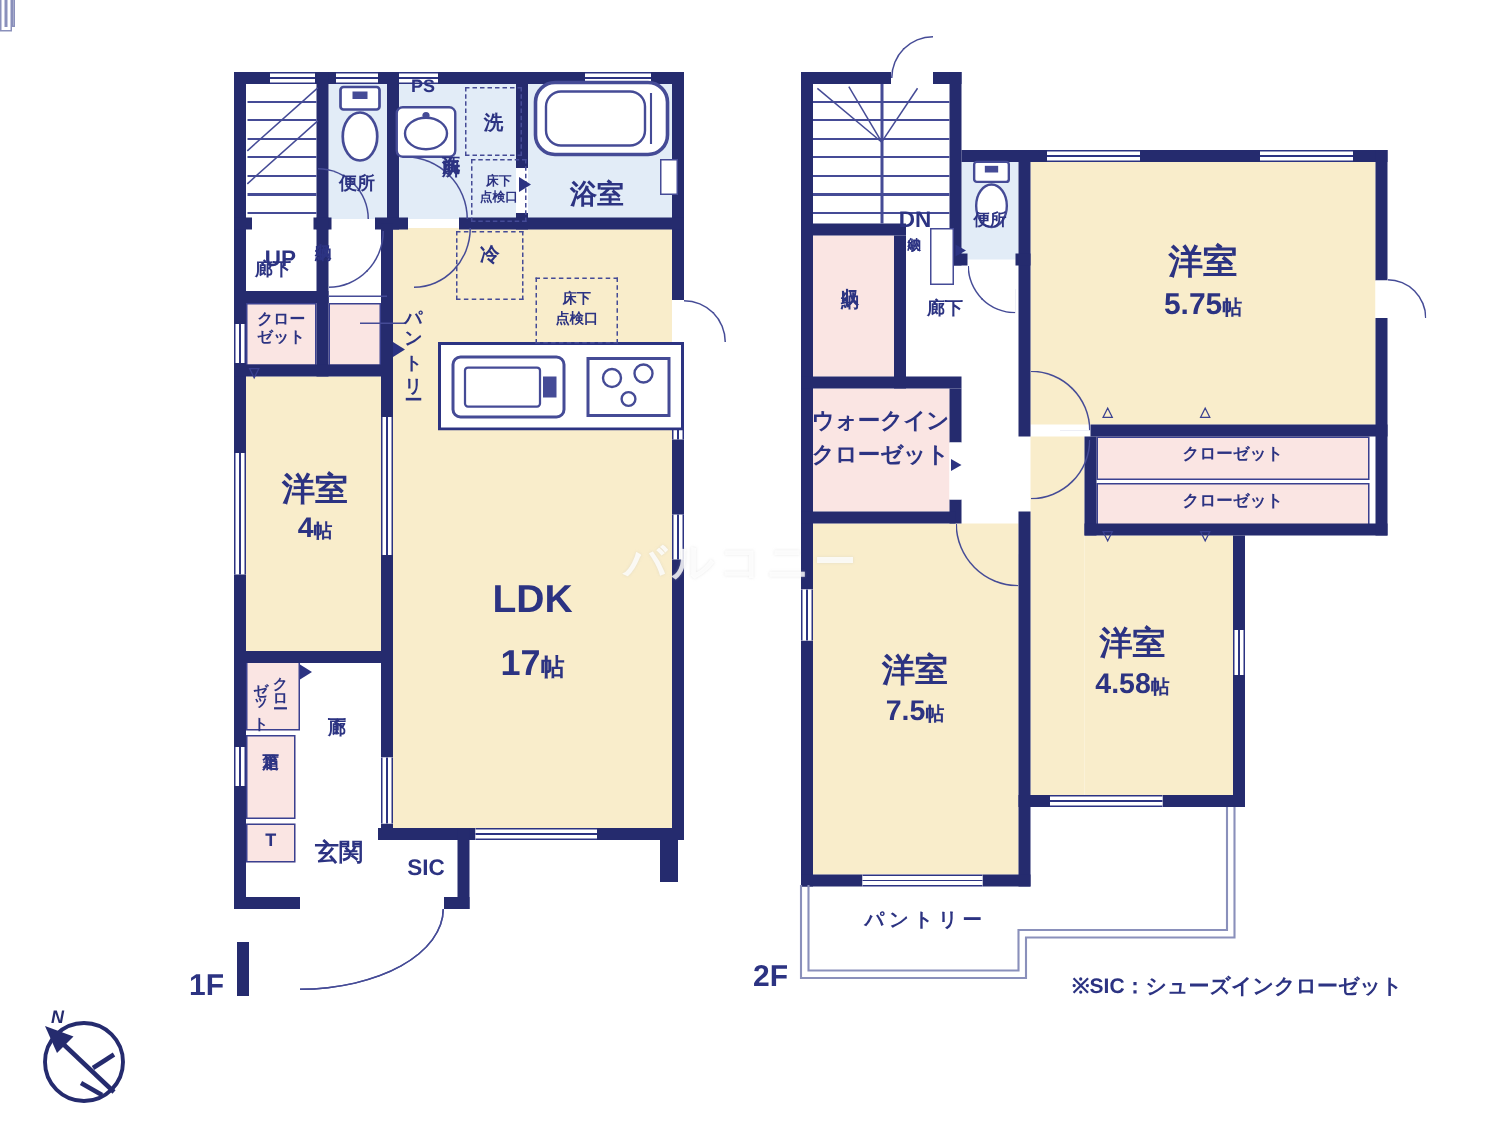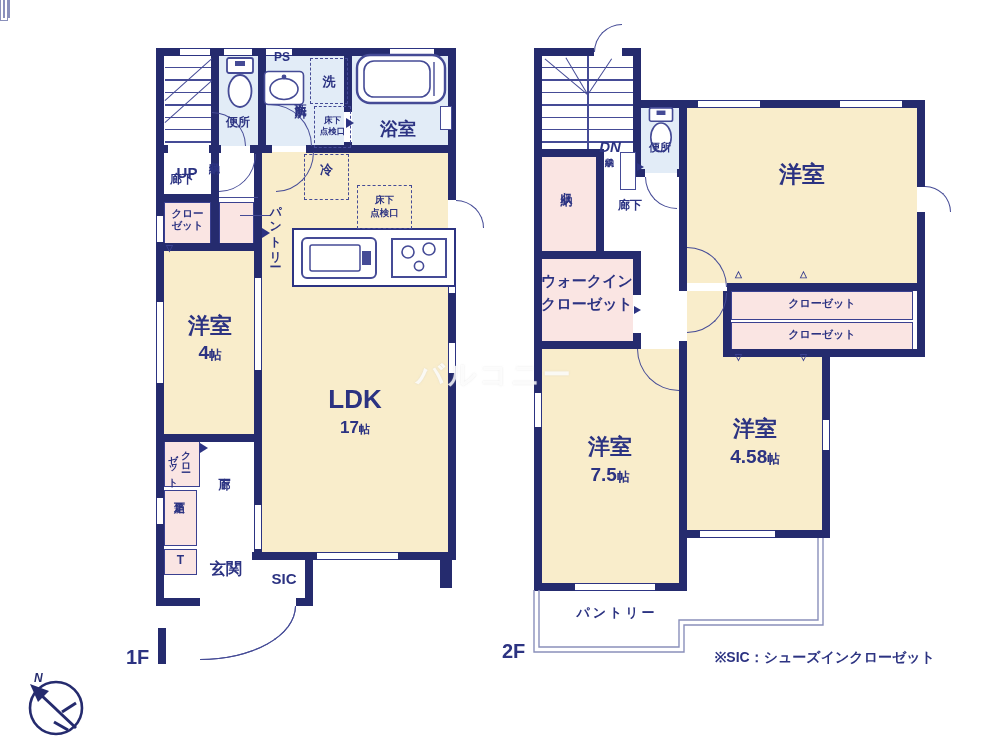--- a/index.html
+++ b/index.html
@@ -277,7 +277,7 @@
       <path d="M9 56 L9 113 L149 113 L149 86 L288 86 L288 4" fill="none" stroke="#8a90bb" stroke-width="1.4"></path>
     </svg>
 
-    <div class="lbl" style="left:592px;top:138px;width:36px;font-size:15px;font-style:italic"><span>DN</span></div>
+    <div class="lbl" style="left:592px;top:138px;width:36px;font-size:15px;"><span>DN</span></div>
     <div class="vlbl" style="left:604px;top:151px;font-size:9px;letter-spacing:0"><span>収納</span></div>
     <div class="lbl" style="left:638px;top:141px;width:44px;font-size:11px"><span>便所</span></div>
     <div class="lbl" style="left:608px;top:199px;width:44px;font-size:12px"><span>廊下</span></div>

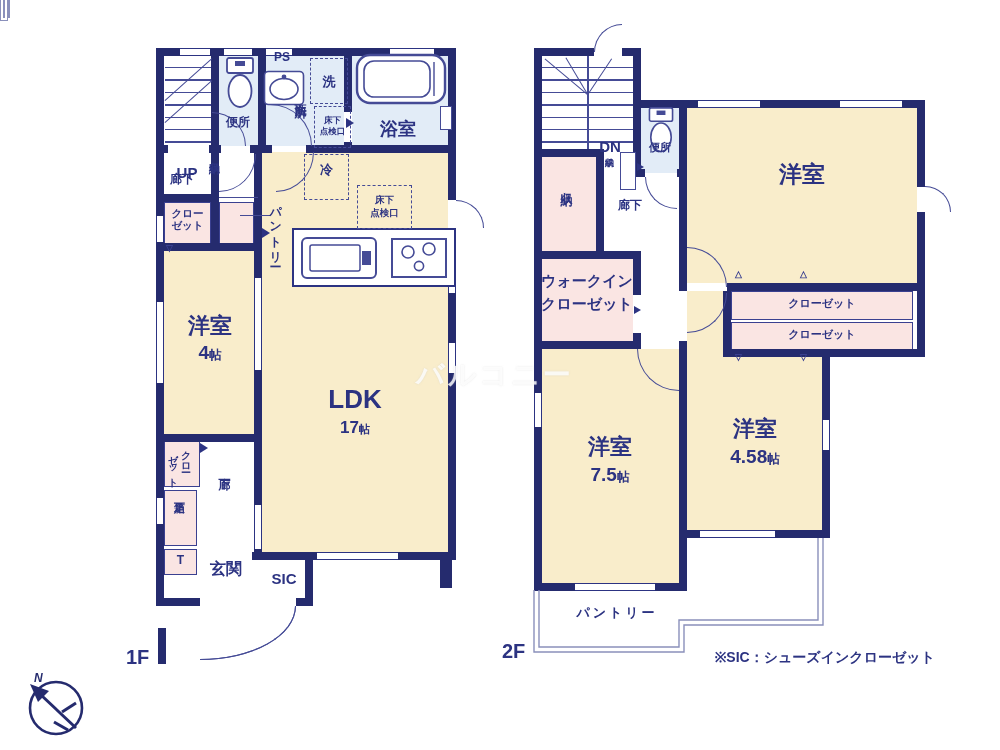--- a/index.html
+++ b/index.html
@@ -288,6 +288,7 @@
     </div>
     <div class="lbl" style="left:687px;top:161px;width:230px;font-size:23px">
       <div>洋室</div>
+      <div style="font-size:20px;margin-top:5px"><span>5.75</span><span class="unit">帖</span></div>
     </div>
     <div class="lbl" style="left:731px;top:297px;width:182px;font-size:11px"><span>クローゼット</span></div>
     <div class="lbl" style="left:731px;top:328px;width:182px;font-size:11px"><span>クローゼット</span></div>

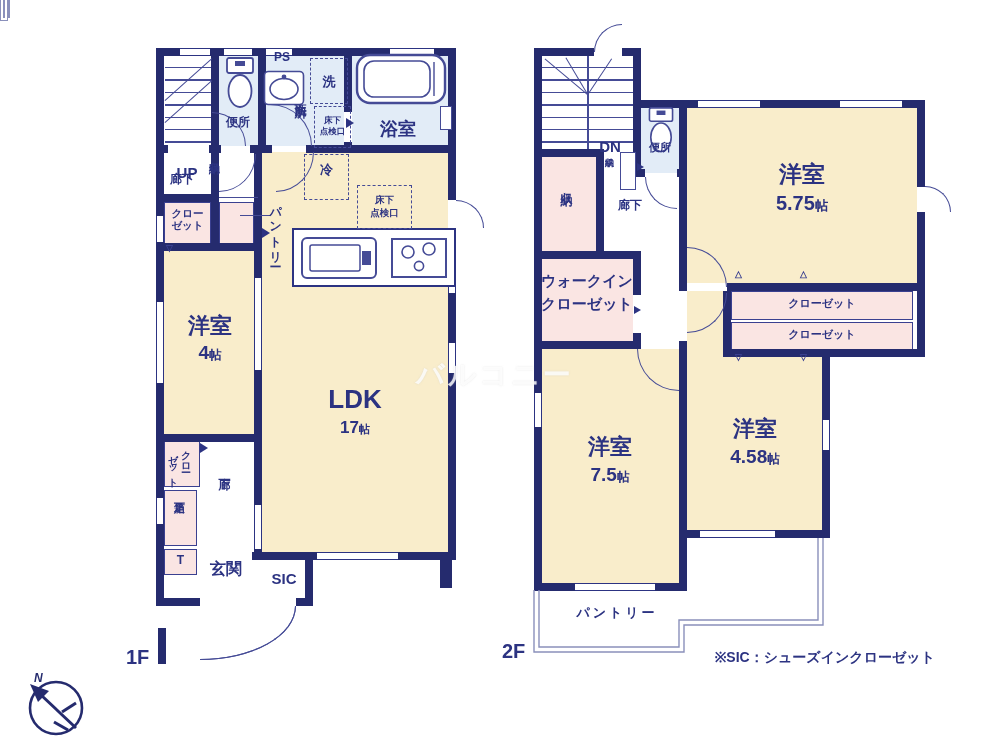--- a/index.html
+++ b/index.html
@@ -175,7 +175,7 @@
     </div>
     <div class="lbl" style="left:295px;top:385px;width:120px;font-size:26px;font-weight:600">
       <div>LDK</div>
-      <div style="font-size:17px;margin-top:3px"><span>17</span><span class="unit">帖</span></div>
+      <div style="font-size:24px;margin-top:14px"><span>17</span><span class="unit">帖</span></div>
     </div>
     <div class="vlbl" style="left:218px;top:468px;font-size:12px"><span>廊下</span></div>
     <div class="vlbl" style="left:180px;top:444px;font-size:10px;letter-spacing:0"><span>クロー</span></div>

